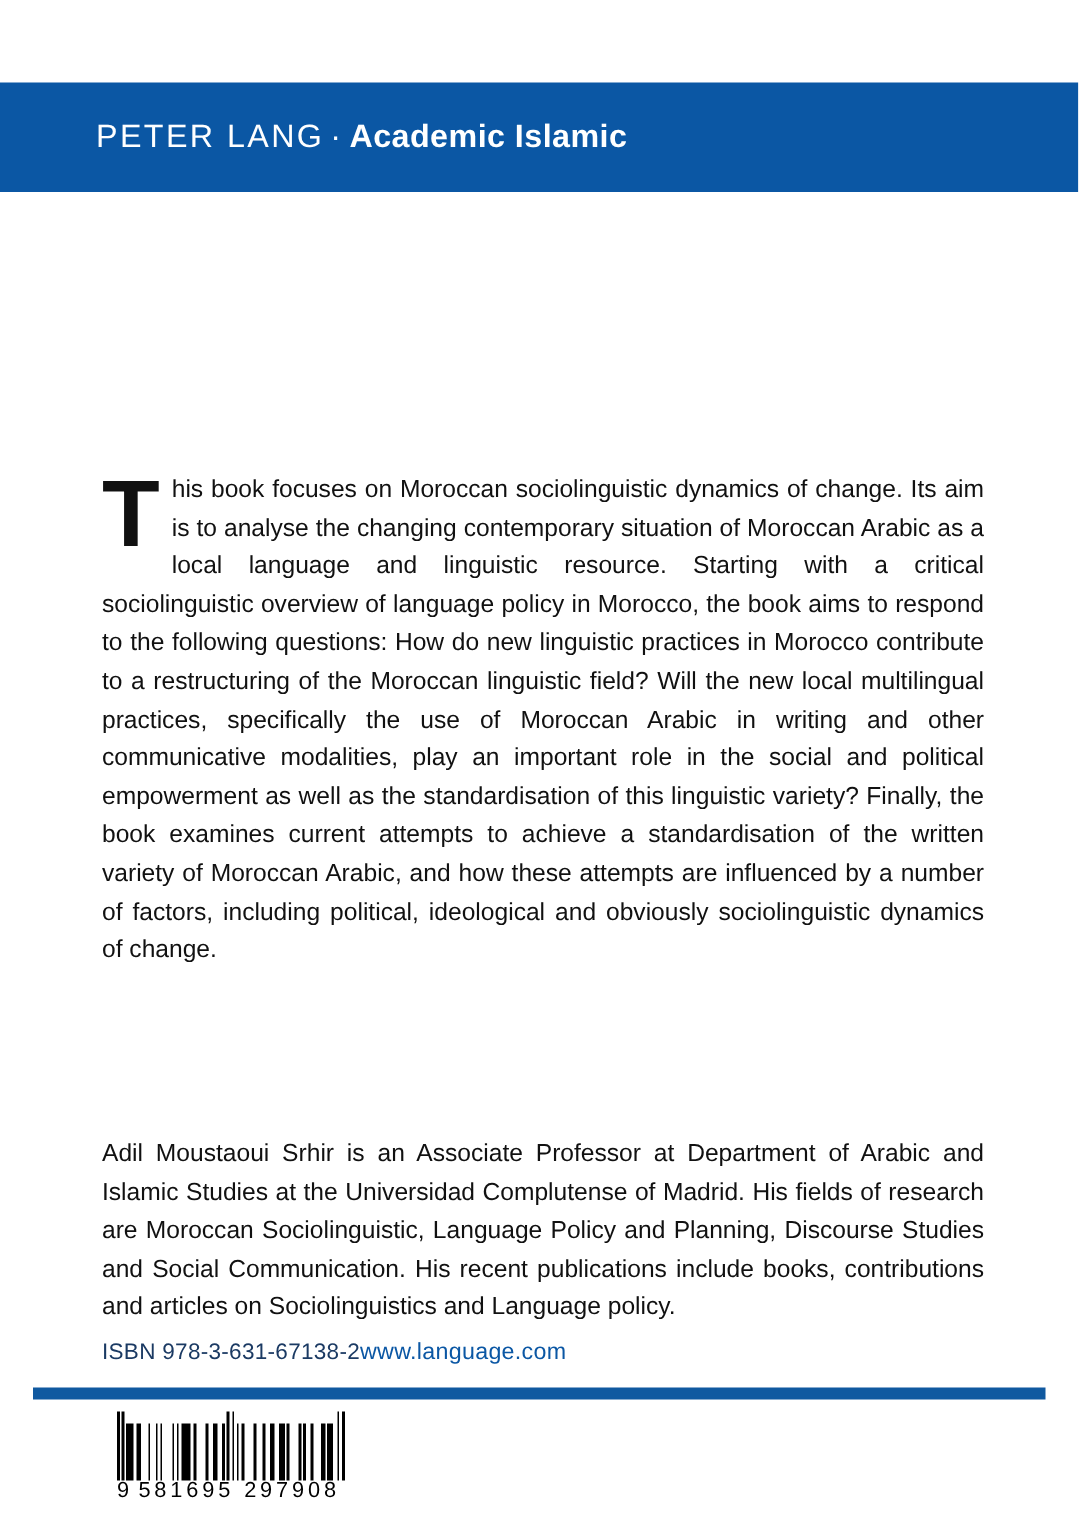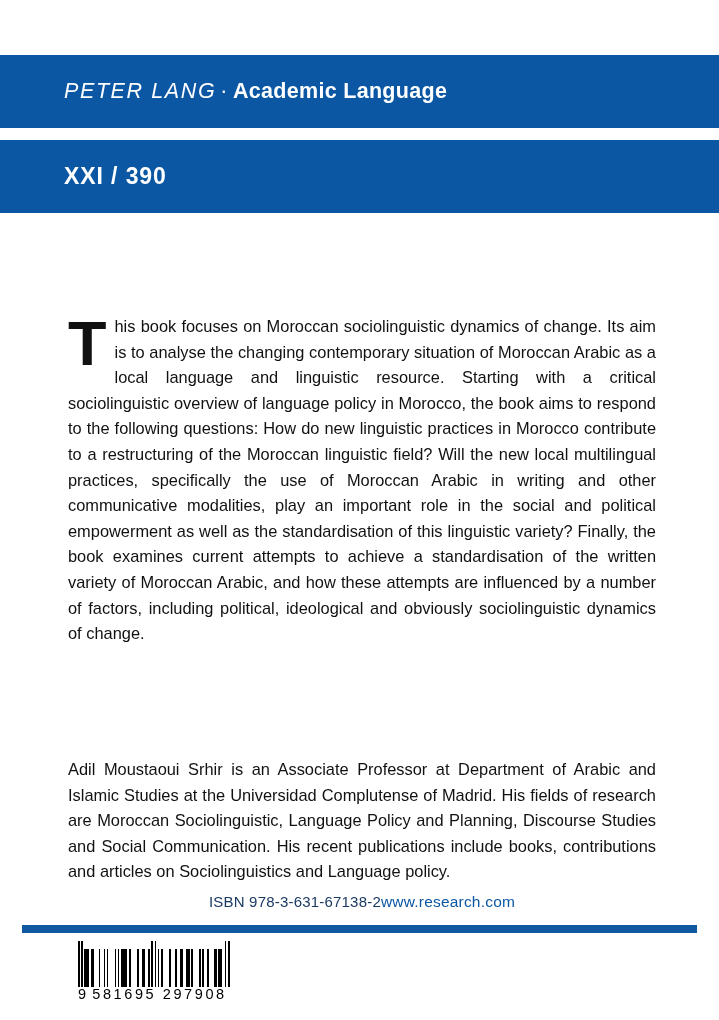--- a/index.html
+++ b/index.html
@@ -49,7 +49,6 @@
   .imprint-name {
     font-weight: 400;
     letter-spacing: 1.6px;
-    font-style: italic;
   }
   .imprint-sep {
     display: inline-block;

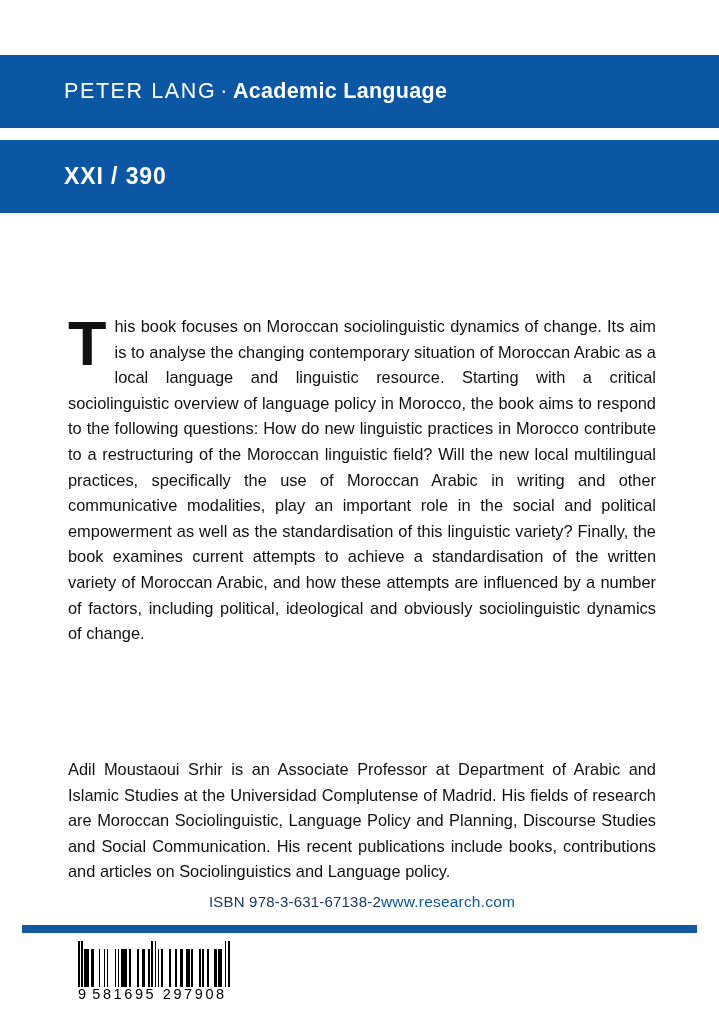--- a/index.html
+++ b/index.html
@@ -188,7 +188,7 @@
 
   <div class="band band-imprint">
     <div class="imprint-line">
-      <span class="imprint-name">PETER LANG</span><span class="imprint-sep">·</span><span class="imprint-sub">Academic Language</span>
+      <span class="imprint-name">PETER LANG</span><span class="imprint-sep">·</span><span class="imprint-sub">Academic Islamic</span>
     </div>
   </div>
 

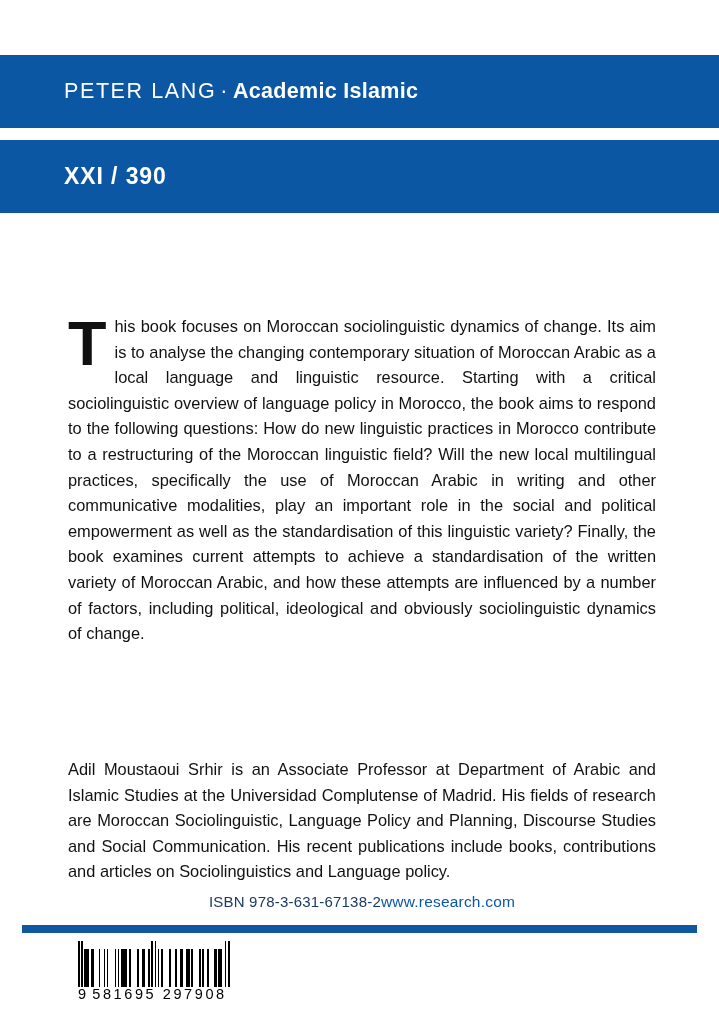--- a/index.html
+++ b/index.html
@@ -192,9 +192,6 @@
     </div>
   </div>
 
-  <div class="band band-series">
-    <div class="series-number">XXI / 390</div>
-  </div>
 
   <div class="blurb">This book focuses on Moroccan sociolinguistic dynamics of change. Its aim is to analyse the changing contemporary situation of Moroccan Arabic as a local language and linguistic resource. Starting with a critical sociolinguistic overview of language policy in Morocco, the book aims to respond to the following questions: How do new linguistic practices in Morocco contribute to a restructuring of the Moroccan linguistic field? Will the new local multilingual practices, specifically the use of Moroccan Arabic in writing and other communicative modalities, play an important role in the social and political empowerment as well as the standardisation of this linguistic variety? Finally, the book examines current attempts to achieve a standardisation of the written variety of Moroccan Arabic, and how these attempts are influenced by a number of factors, including political, ideological and obviously sociolinguistic dynamics of change.</div>
 

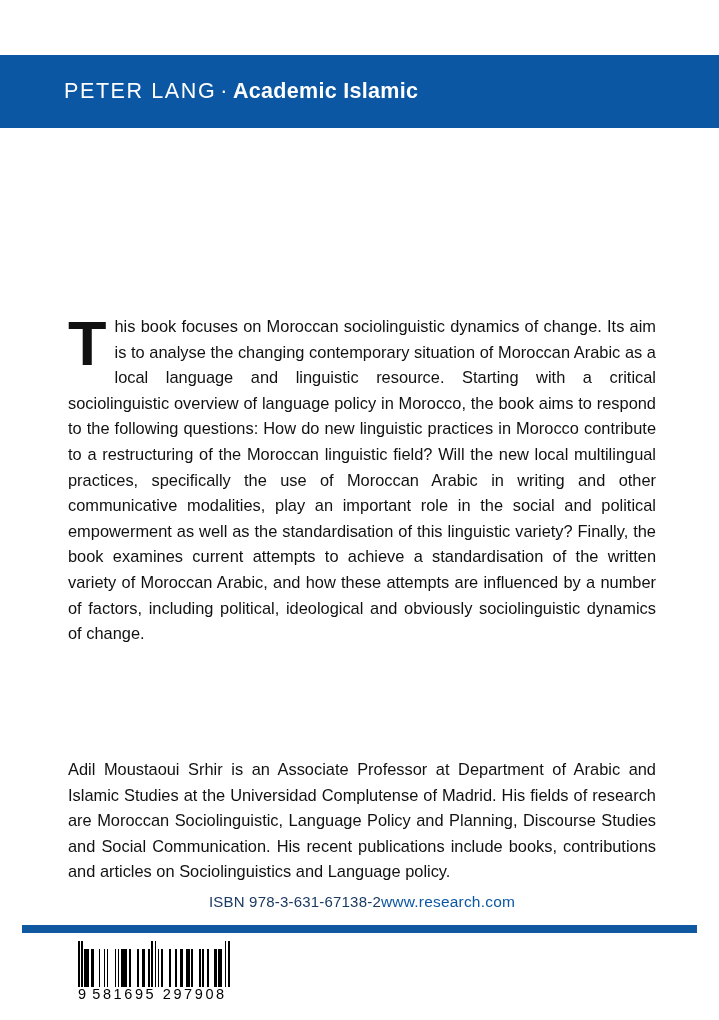--- a/index.html
+++ b/index.html
@@ -113,7 +113,7 @@
     top: 893px;
     width: 588px;
     display: flex;
-    justify-content: center;
+    justify-content: flex-start;
     align-items: baseline;
   }
   .isbn {

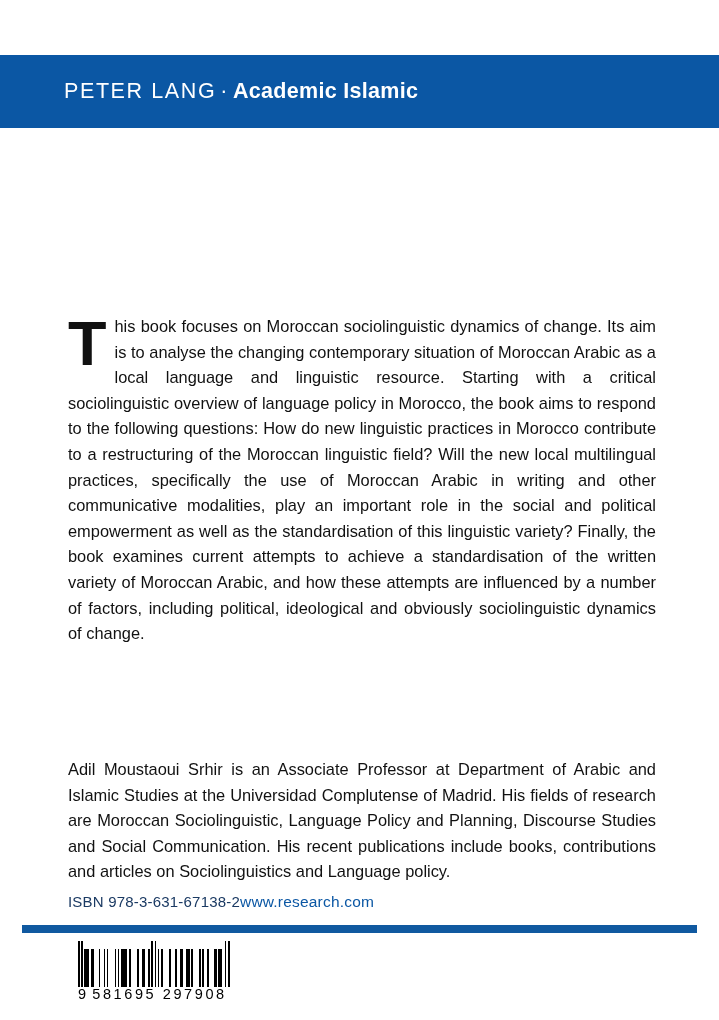--- a/index.html
+++ b/index.html
@@ -199,7 +199,7 @@
 
   <div class="footer-row">
     <div class="isbn">ISBN  978-3-631-67138-2</div>
-    <div class="weburl">www.research.com</div>
+    <div class="weburl">www.language.com</div>
   </div>
 
   <div class="bottom-rule"></div>

